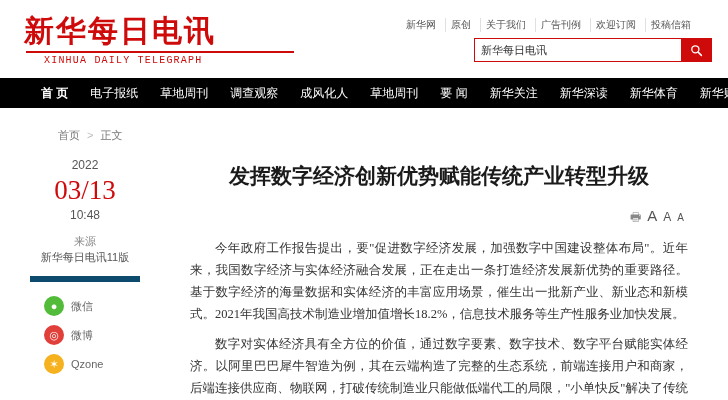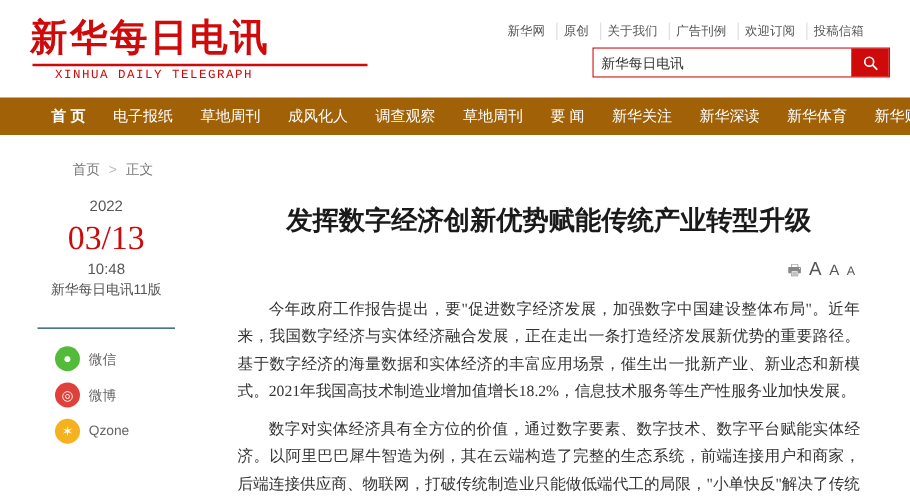--- a/index.html
+++ b/index.html
@@ -103,7 +103,7 @@
   
   .navbar {
     height: 30px;
-    background: #a16207;
+    background: #000000;
     display: flex;
     align-items: center;
     padding-left: 30px;

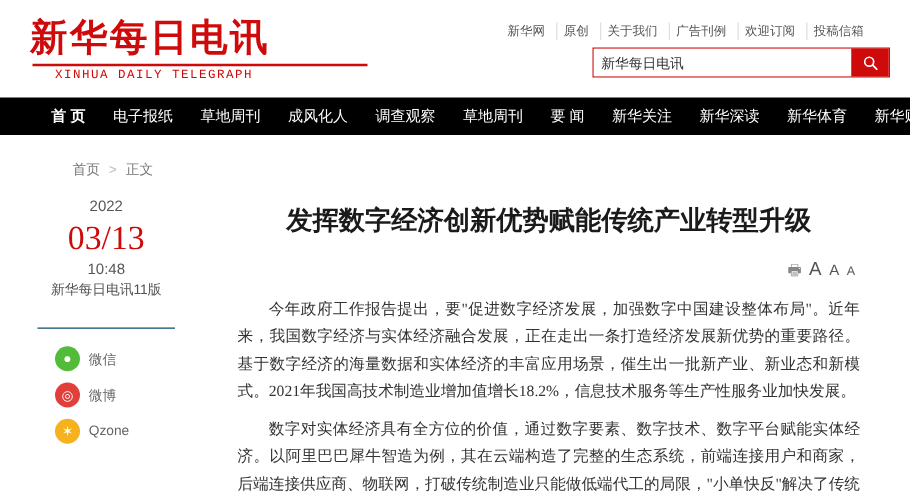--- a/index.html
+++ b/index.html
@@ -249,8 +249,8 @@
     <a href="#">首 页</a>
     <a href="#">电子报纸</a>
     <a href="#">草地周刊</a>
+    <a href="#">调查观察</a>
     <a href="#">成风化人</a>
-    <a href="#">调查观察</a>
     <a href="#">草地周刊</a>
     <a href="#">要 闻</a>
     <a href="#">新华关注</a>

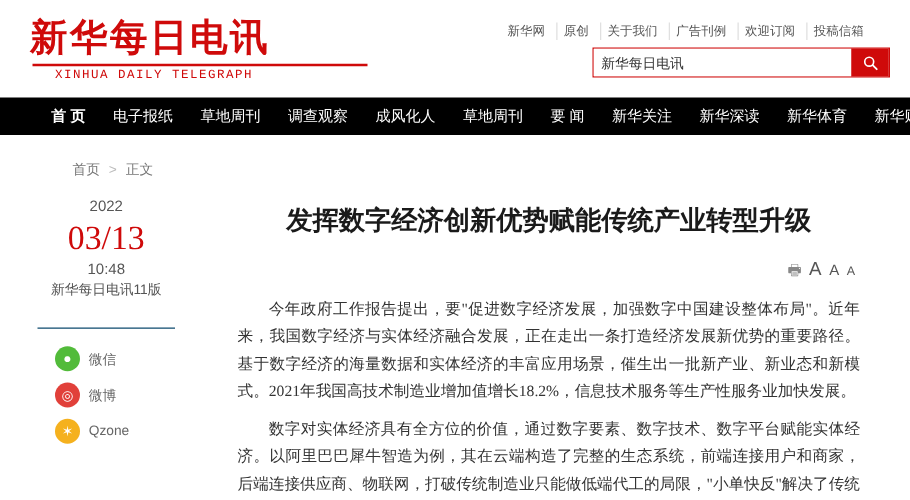--- a/index.html
+++ b/index.html
@@ -140,8 +140,8 @@
     text-align: center;
   }
   .date-card {
-    border-bottom: 1px solid #0c4a6e;
-    padding-bottom: 22px;
+    border-bottom: 6px solid #0c4a6e;
+    padding-bottom: 11px;
   }
   .date-year { font-size: 12px; color: #555; line-height: 18px; }
   .date-md {

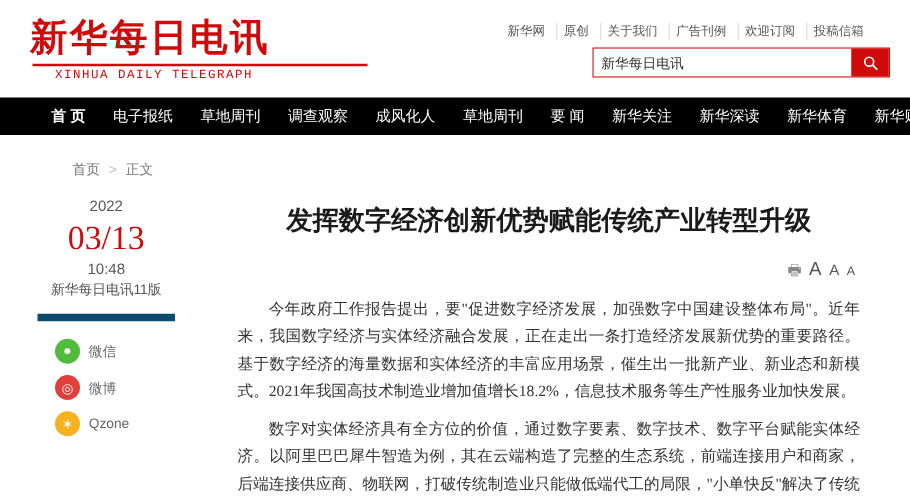--- a/index.html
+++ b/index.html
@@ -273,6 +273,7 @@
         <div class="date-year">2022</div>
         <div class="date-md">03/13</div>
         <div class="date-time">10:48</div>
+        <div class="source-label">来源</div>
         <div class="source-val">新华每日电讯11版</div>
       </div>
 

